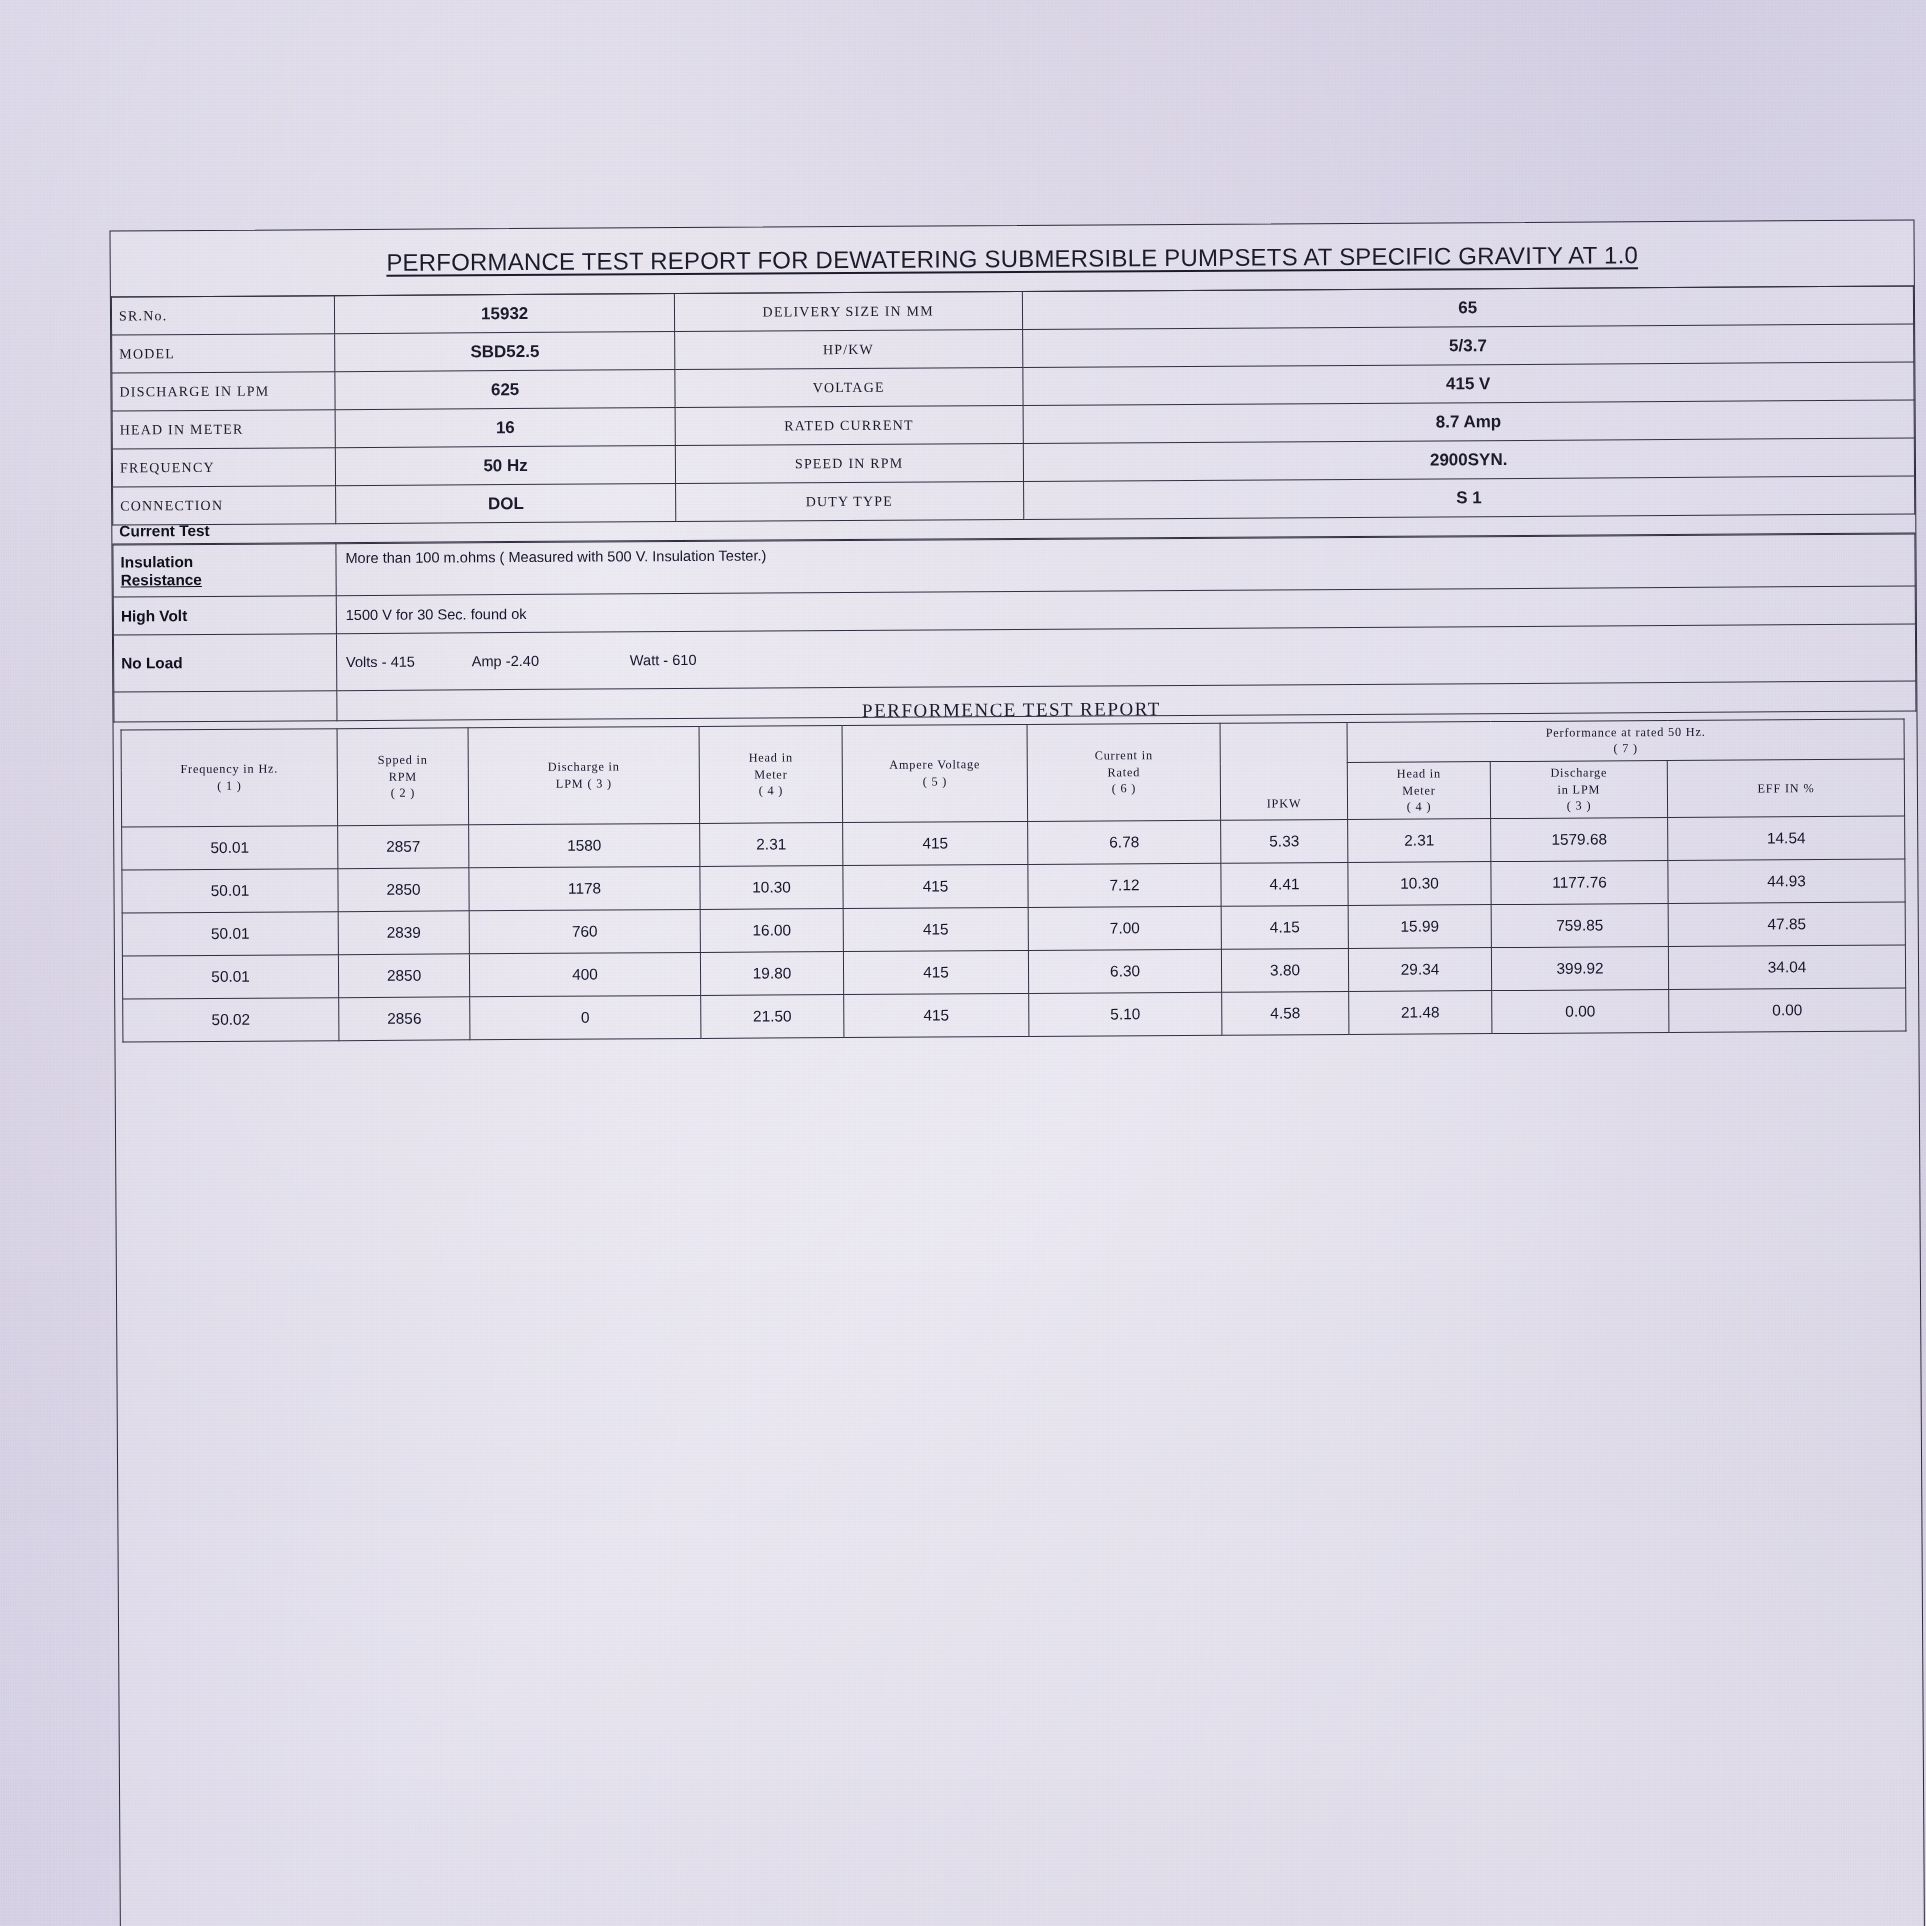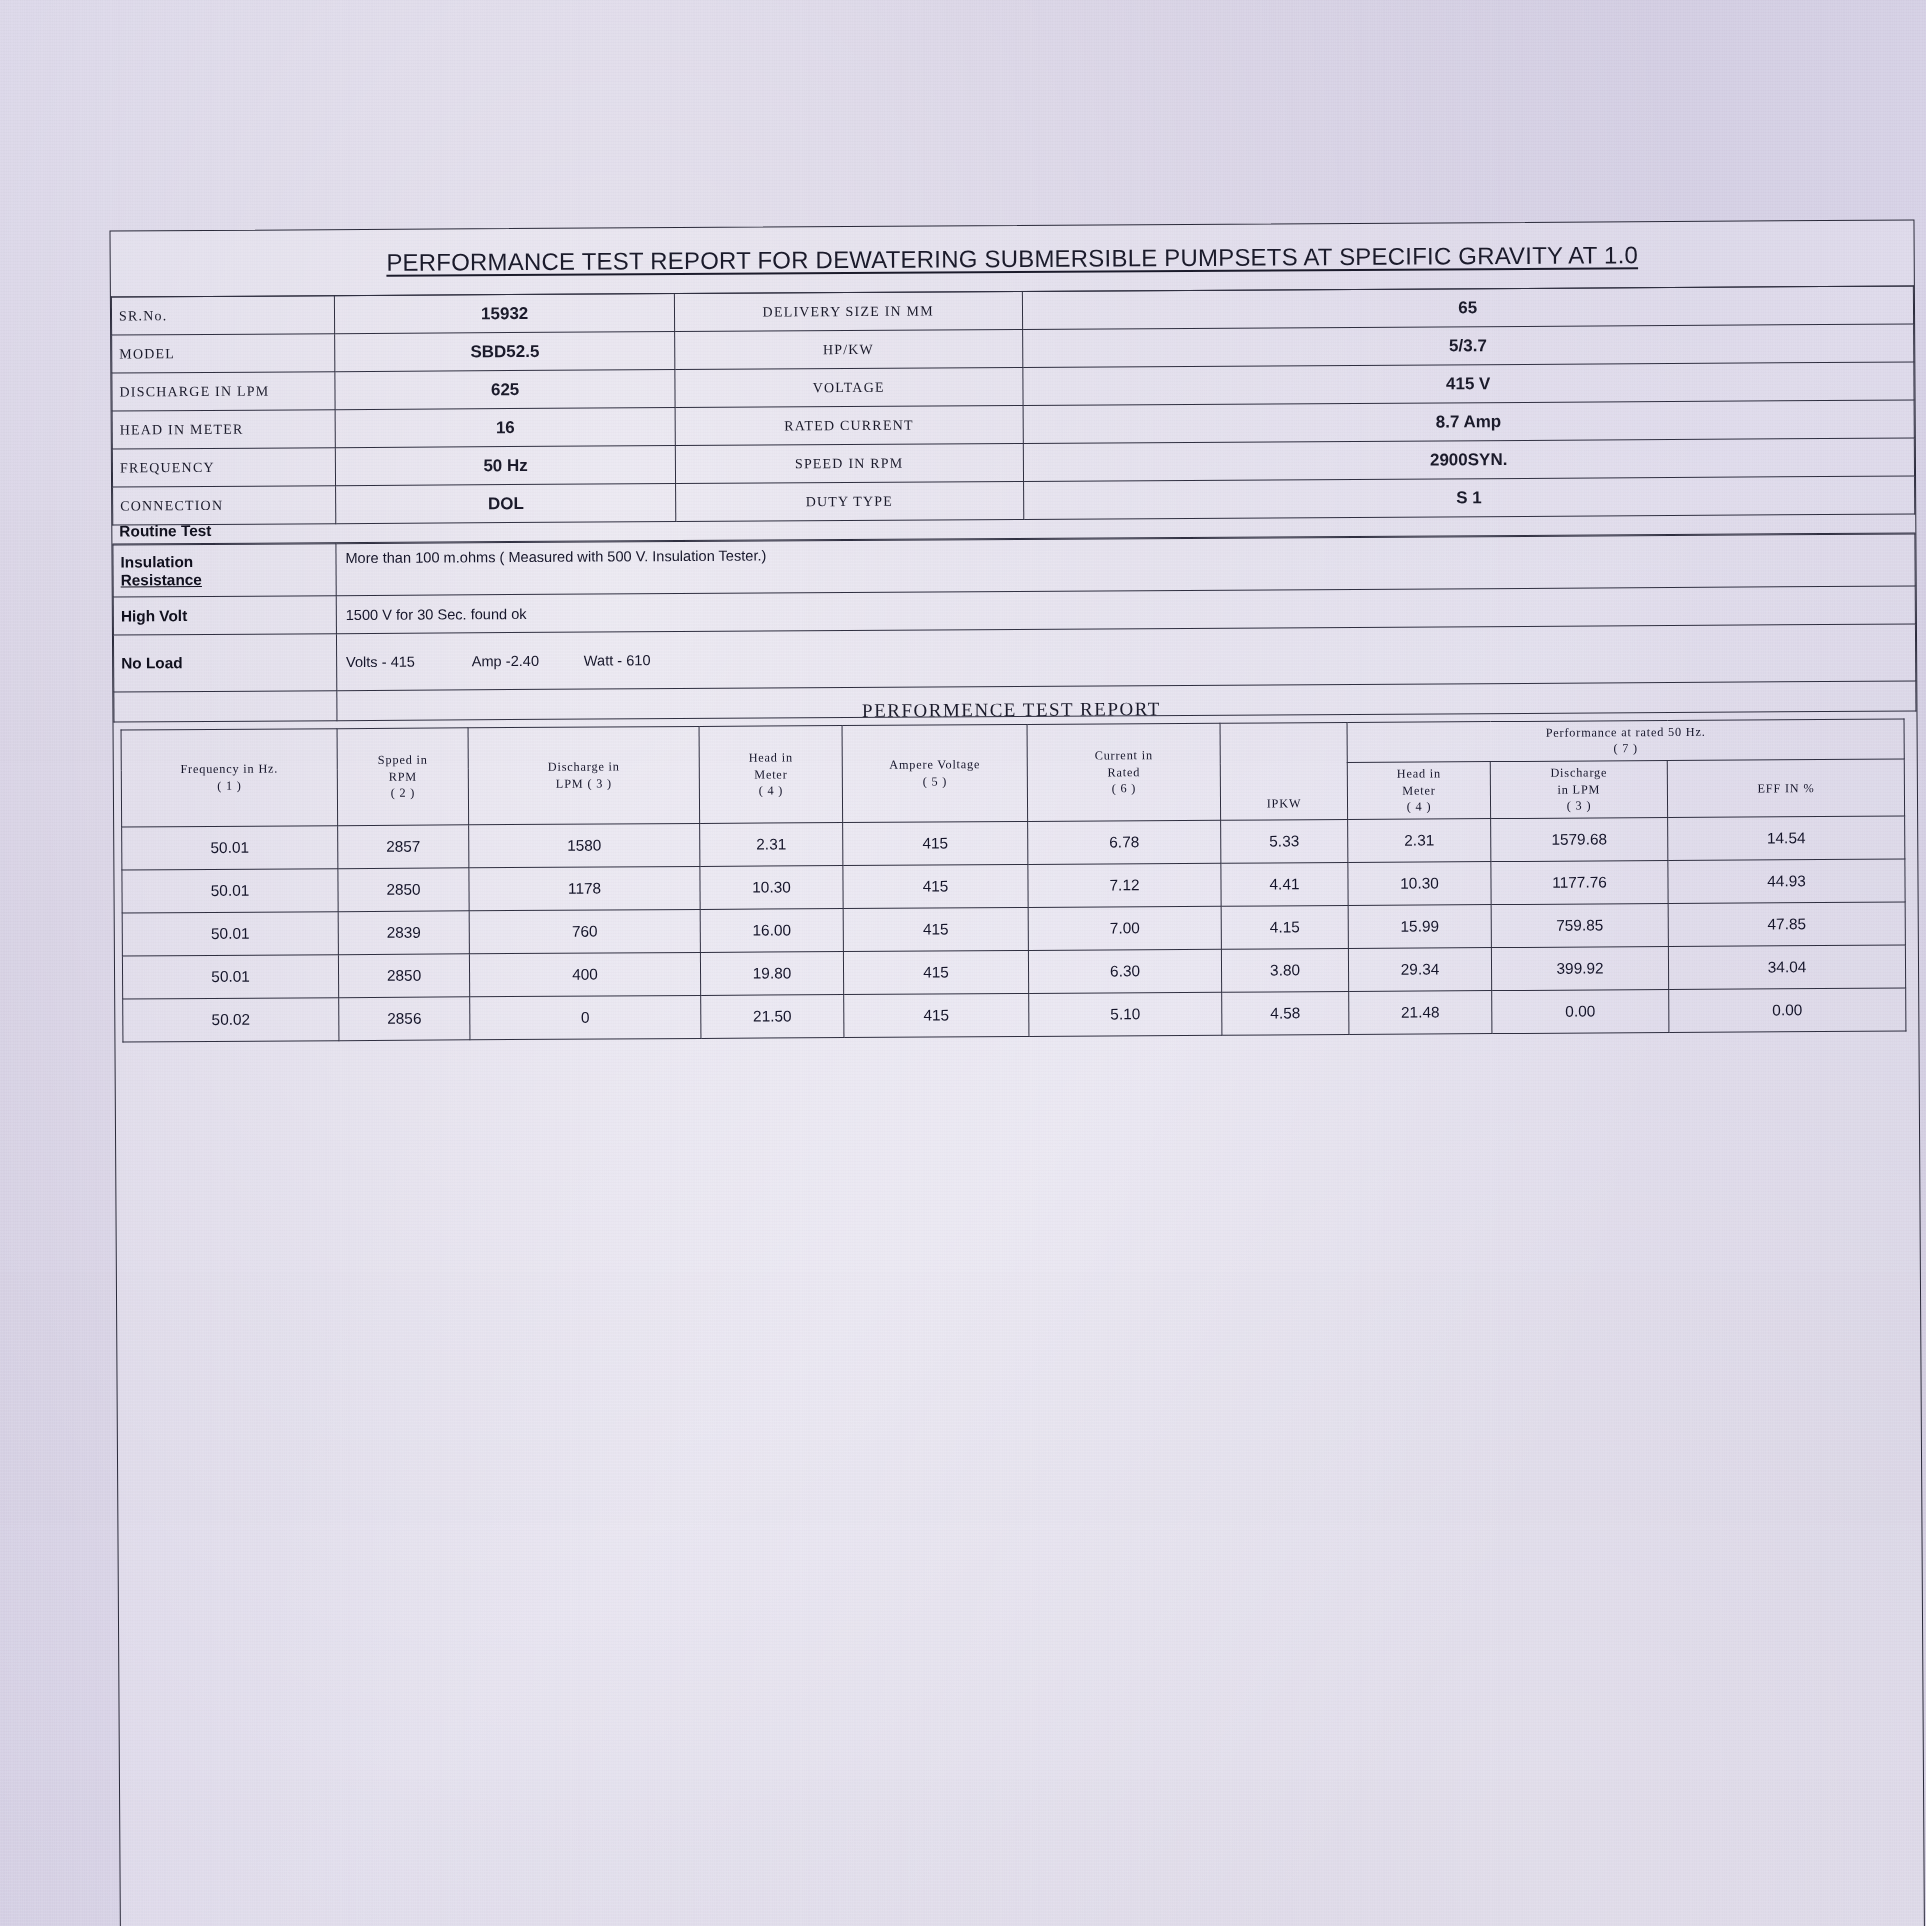--- a/index.html
+++ b/index.html
@@ -145,7 +145,7 @@
 
   <div style="position:absolute;left:0;top:287px;width:100%;">
     <div style="border-bottom:1.2px solid #2f2f40;height:25px;display:flex;align-items:center;padding-left:7px;">
-      <span class="rt-label">Routine Test</span>
+      <span class="rt-label">Current Test</span>
     </div>
     <table style="width:100%;border-collapse:collapse;table-layout:fixed;">
       <colgroup>

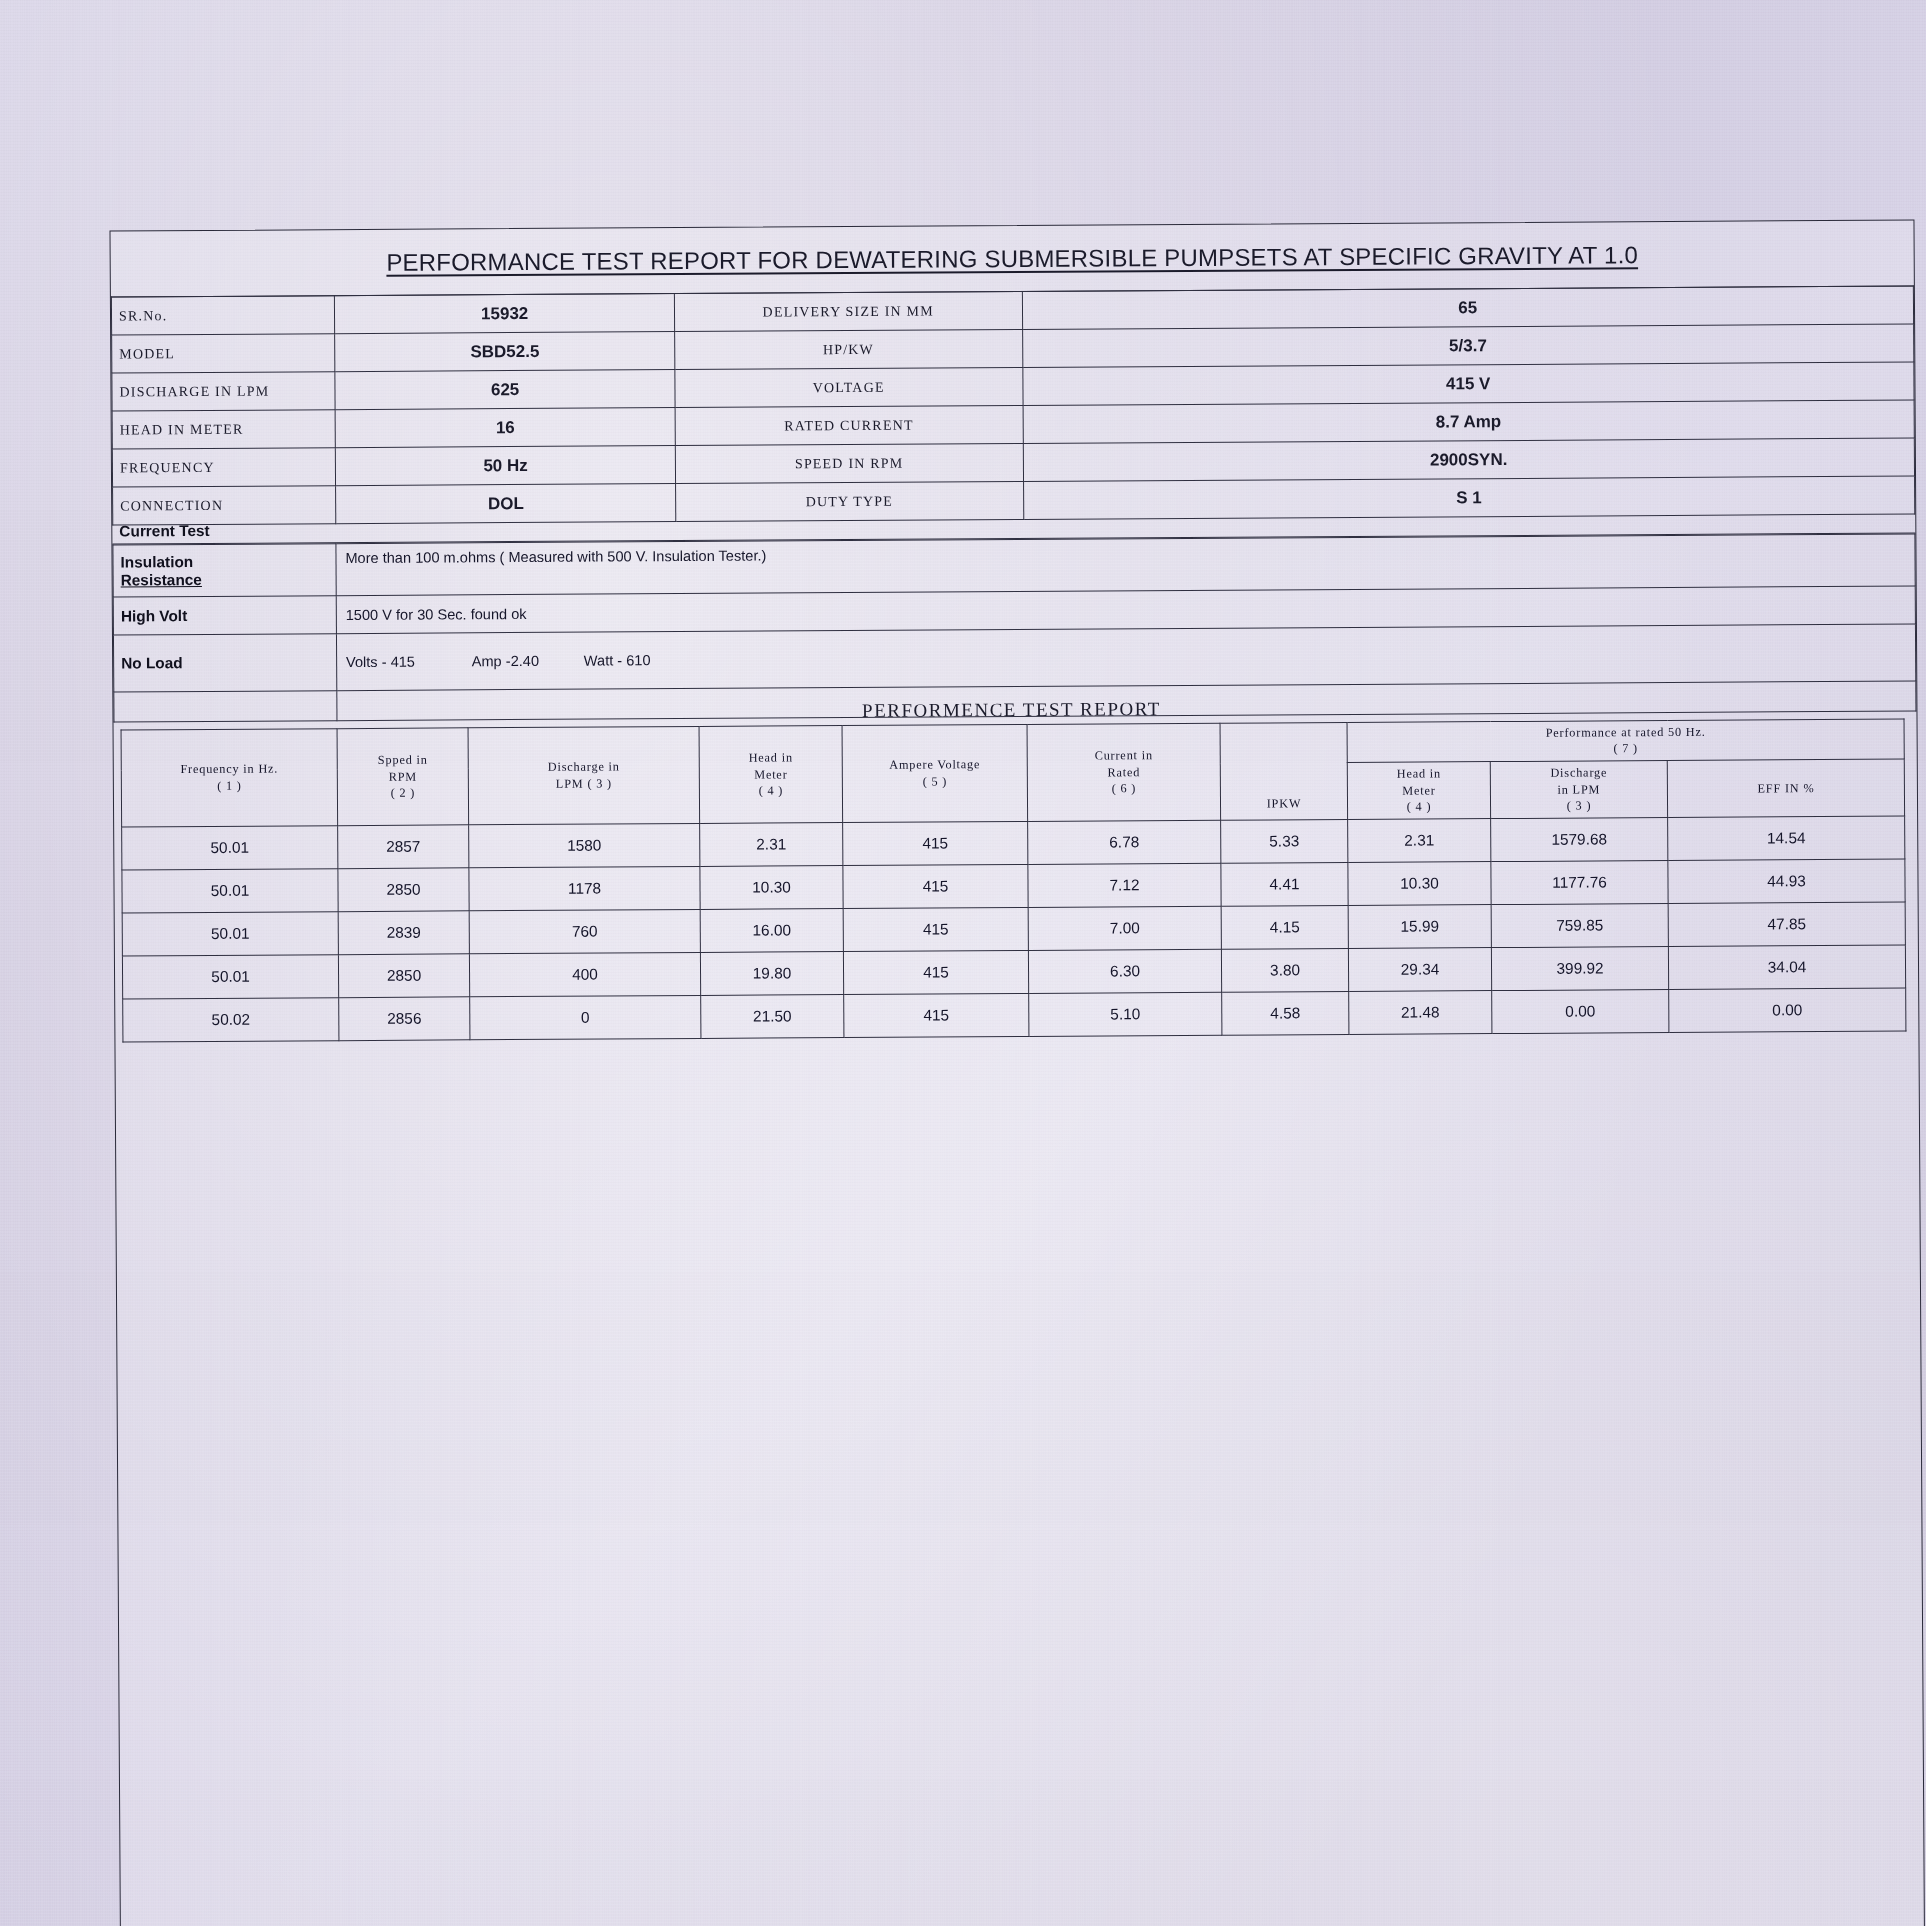--- a/index.html
+++ b/index.html
@@ -176,7 +176,7 @@
           </td>
           <td style="border:1.2px solid #2f2f40;padding-left:8.5px;">
             <span class="rt-value" style="margin-right:55px;">Volts -  415</span>
-            <span class="rt-value" style="margin-right:43px;">Amp -2.40</span>
+            <span class="rt-value" style="margin-right:89px;">Amp -2.40</span>
             <span class="rt-value">Watt - 610</span>
           </td>
         </tr>

